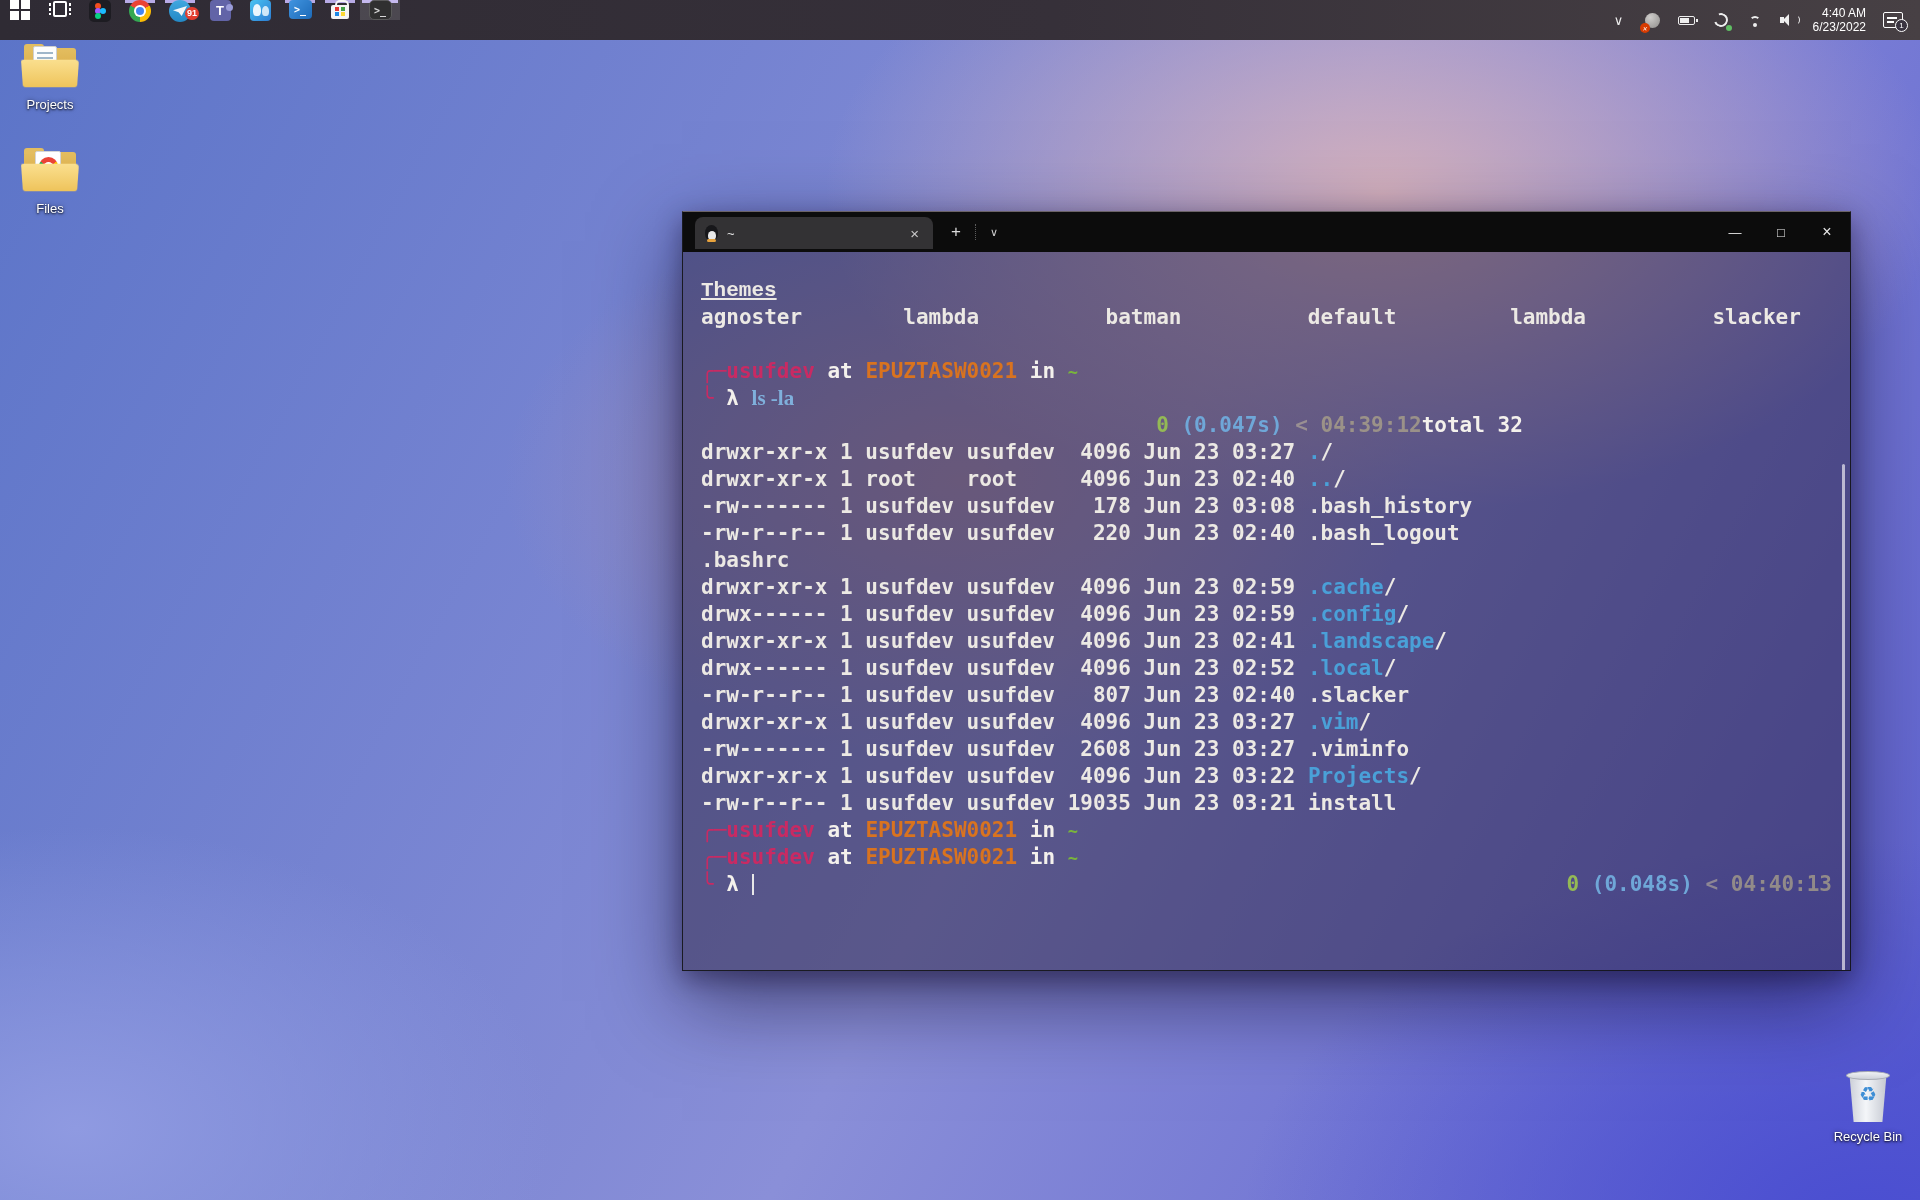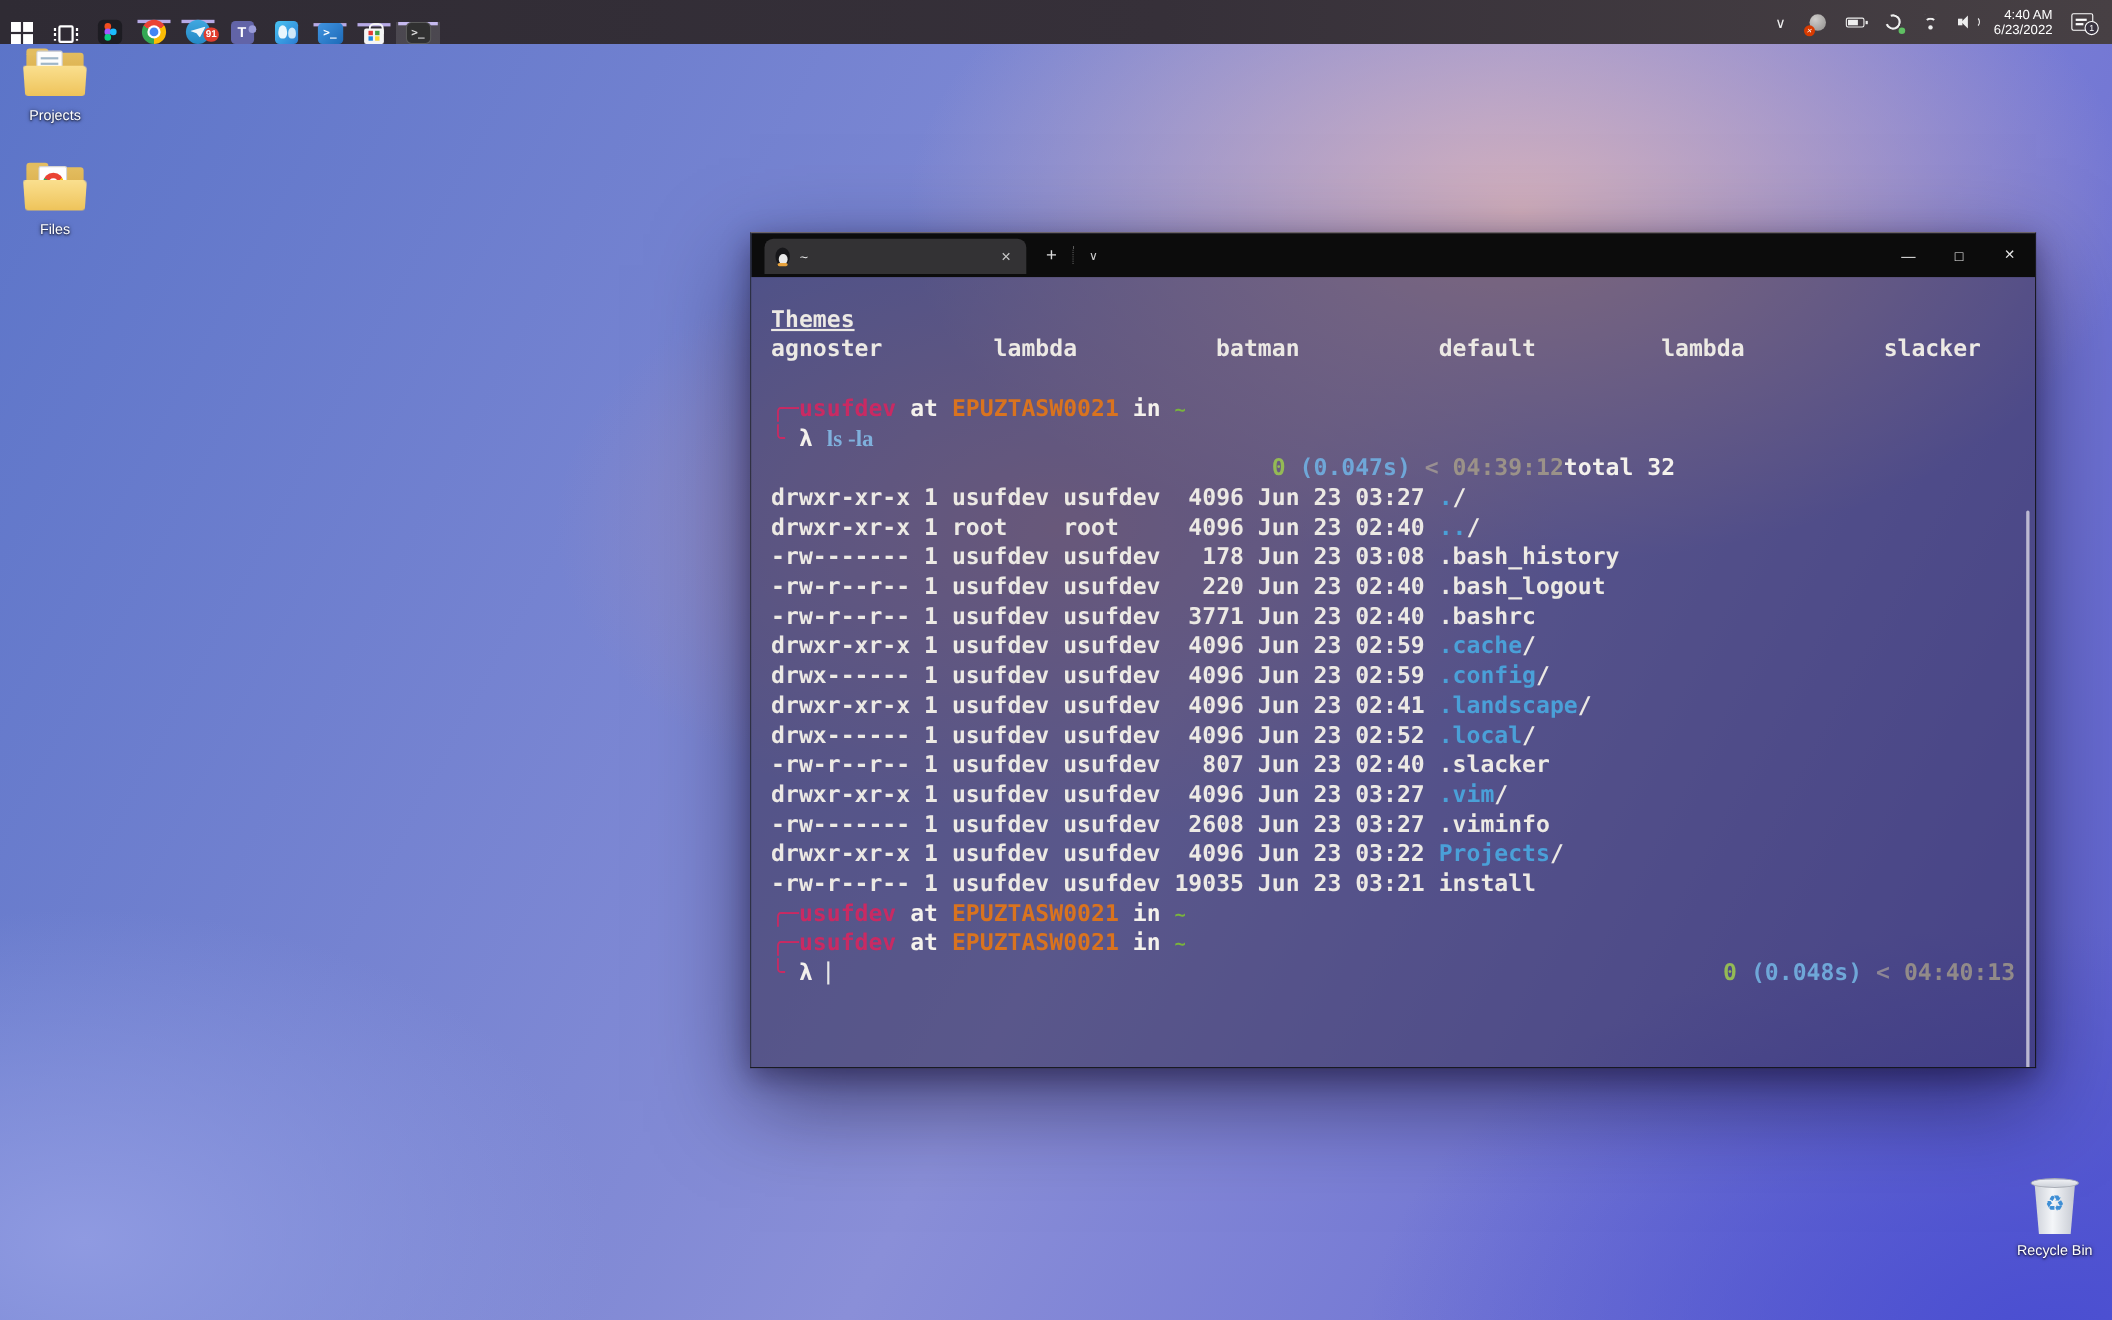--- a/index.html
+++ b/index.html
@@ -22,7 +22,7 @@
     background: linear-gradient(90deg, #2f2b34 0%, #363039 55%, #474044 100%);
     display: flex; align-items: stretch; z-index: 50;
   }
-  .task-items { display: flex; align-items: flex-end; }
+  .task-items { display: flex; align-items: flex-start; }
   .task-item { position: relative; width: 40px; display: flex; align-items: center; justify-content: center; }
   .task-item.running::before { content: ''; position: absolute; top: 0; left: 5px; right: 5px; height: 3px; background: #b7aae6; }
   .task-item.active { background: rgba(255,255,255,0.13); }

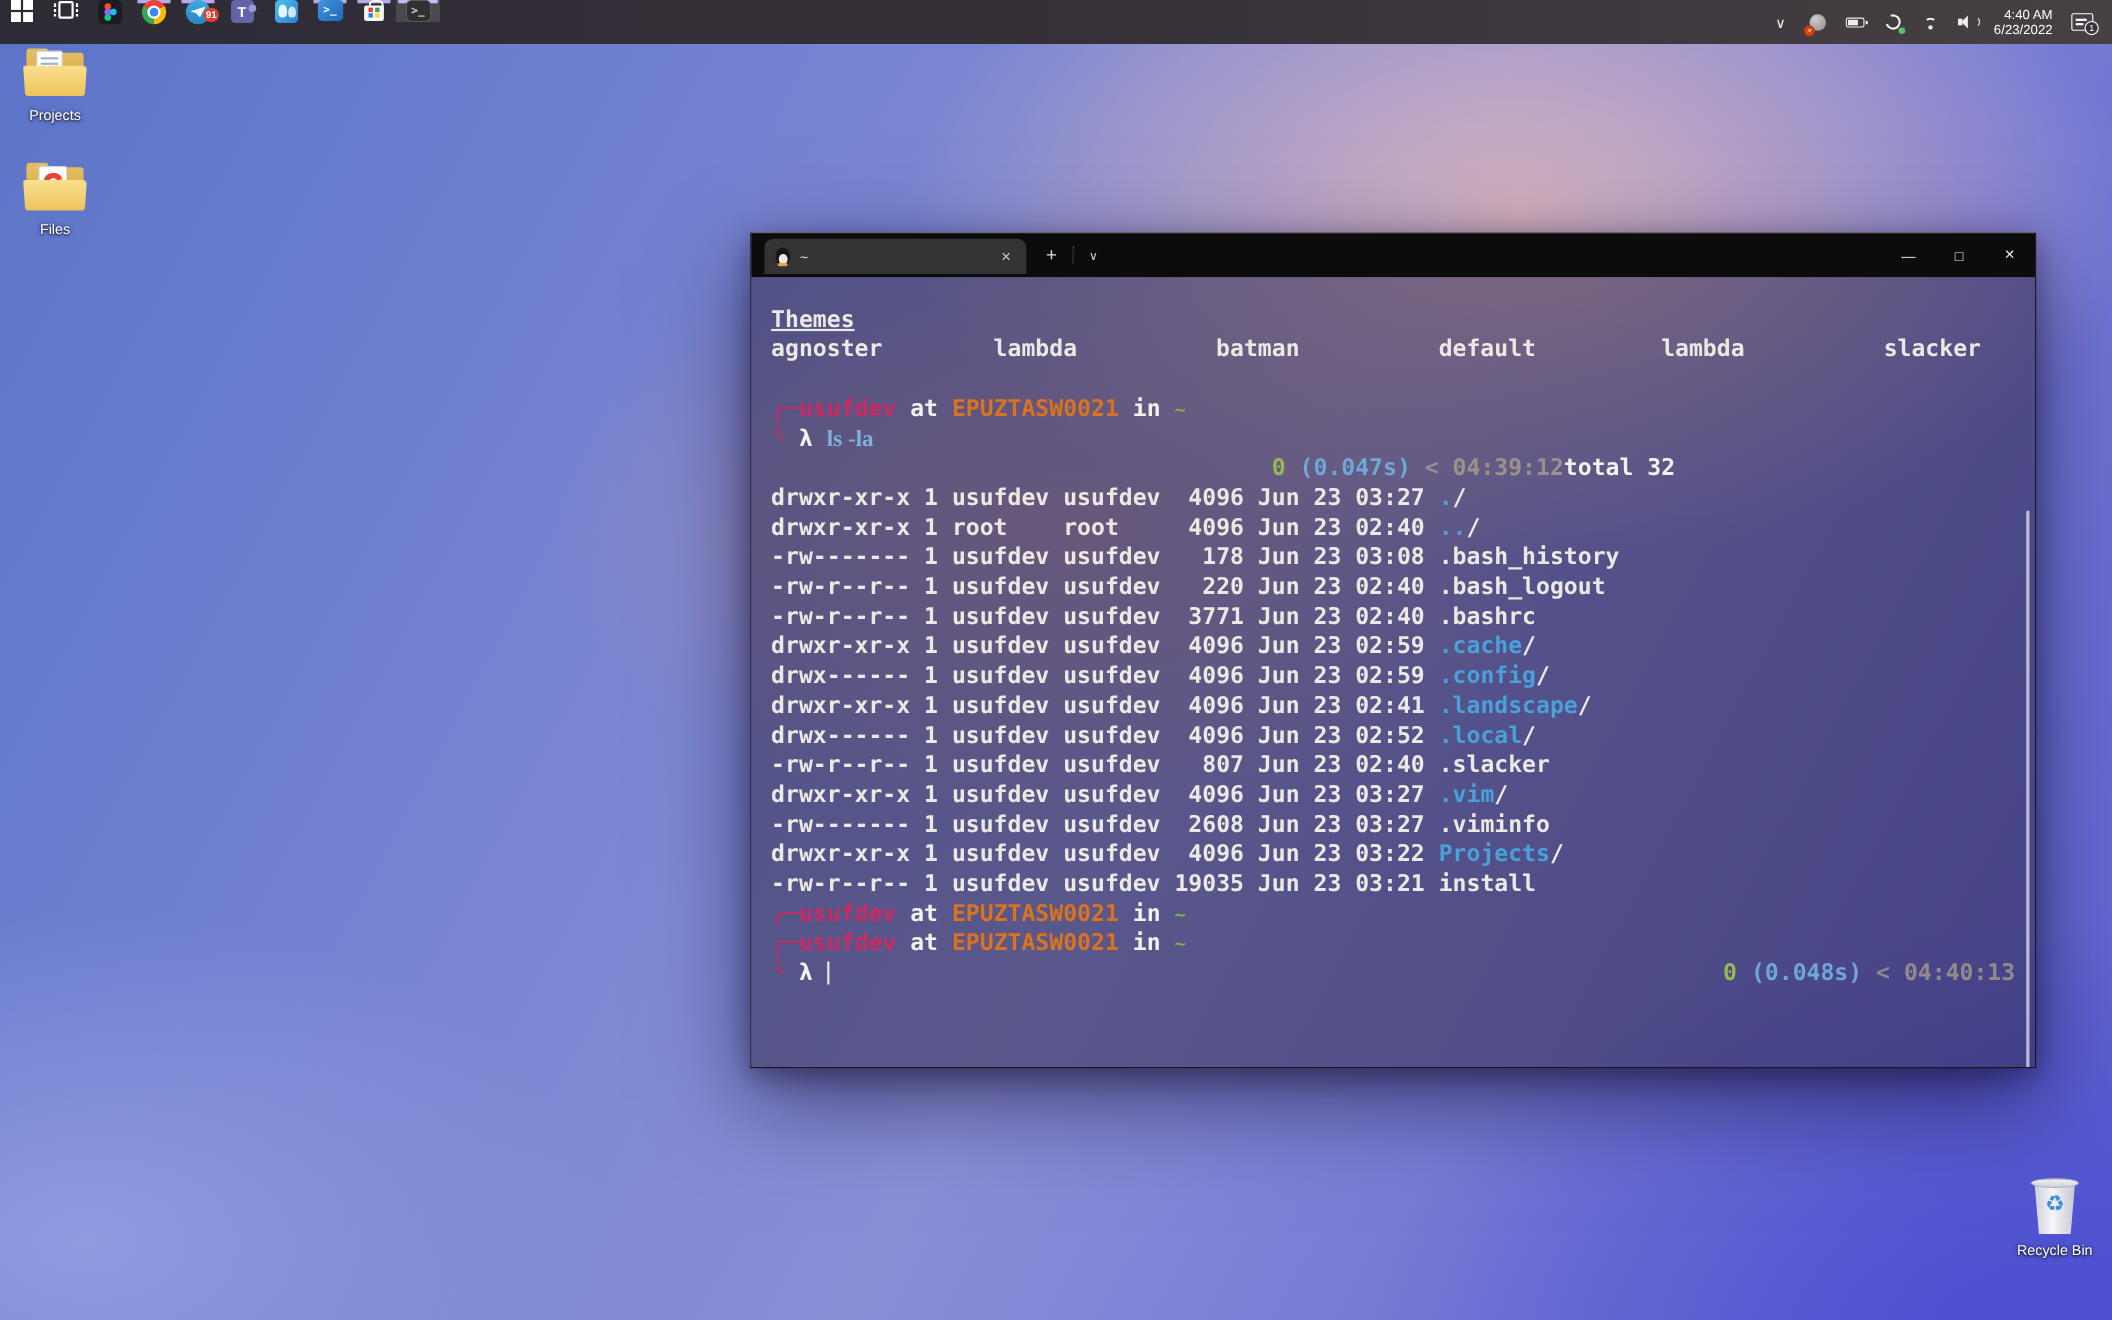--- a/index.html
+++ b/index.html
@@ -166,7 +166,7 @@
   .t-line { font-family: "DejaVu Sans Mono", monospace; font-size: 21px; line-height: 27px; height: 27px;
     font-weight: bold; color: #ece9e4; white-space: pre; display: flex; align-items: baseline; }
   .t-line > span { white-space: pre; }
-  .themes-header { text-decoration: underline; }
+  .themes-header { text-decoration: underline; font-family: Liberation Mono, monospace; }
   .theme-name { display: inline-block; width: 16ch; }
   .theme-name:last-child { width: auto; }
   .pk { color: #c92a63; }

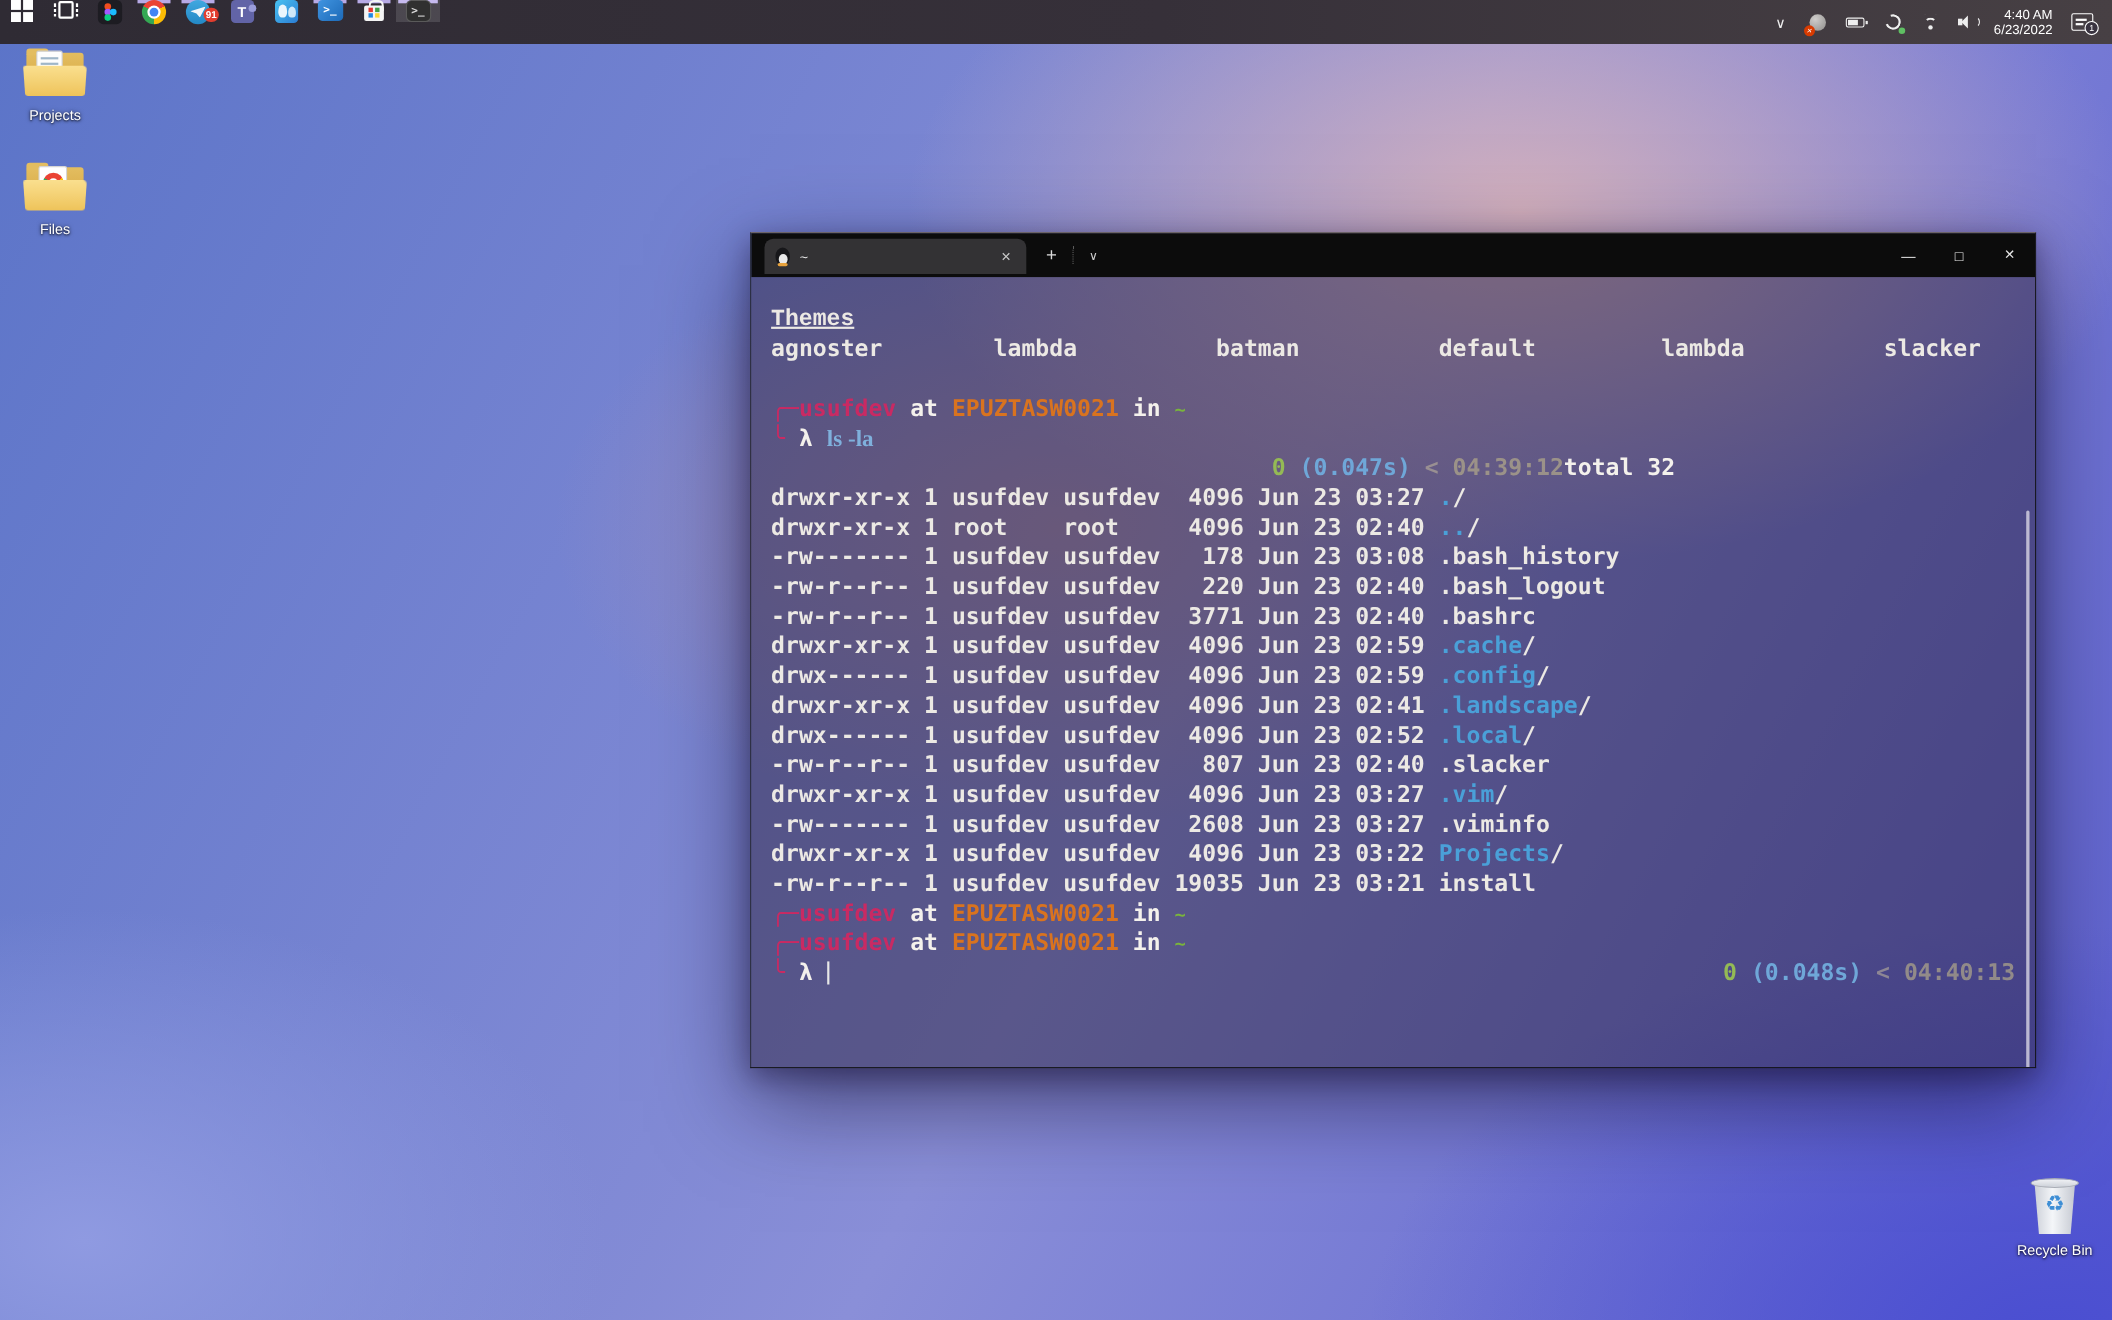--- a/index.html
+++ b/index.html
@@ -353,7 +353,7 @@
           <div class="t-line ls-row"><span>drwxr-xr-x 1 root    root     4096 Jun 23 02:40 </span><span class="dirname">..</span><span>/</span></div>
           <div class="t-line ls-row"><span>-rw------- 1 usufdev usufdev   178 Jun 23 03:08 </span><span class="">.bash_history</span></div>
           <div class="t-line ls-row"><span>-rw-r--r-- 1 usufdev usufdev   220 Jun 23 02:40 </span><span class="">.bash_logout</span></div>
-          <div class="t-line ls-row"><span>-rw-r--r-- 1 usufdev usufdev  3771 Jun 23 02:40 </span><span class="">.bashrc</span></div>
+          <div class="t-line ls-row"><span class="">.bashrc</span></div>
           <div class="t-line ls-row"><span>drwxr-xr-x 1 usufdev usufdev  4096 Jun 23 02:59 </span><span class="dirname">.cache</span><span>/</span></div>
           <div class="t-line ls-row"><span>drwx------ 1 usufdev usufdev  4096 Jun 23 02:59 </span><span class="dirname">.config</span><span>/</span></div>
           <div class="t-line ls-row"><span>drwxr-xr-x 1 usufdev usufdev  4096 Jun 23 02:41 </span><span class="dirname">.landscape</span><span>/</span></div>

